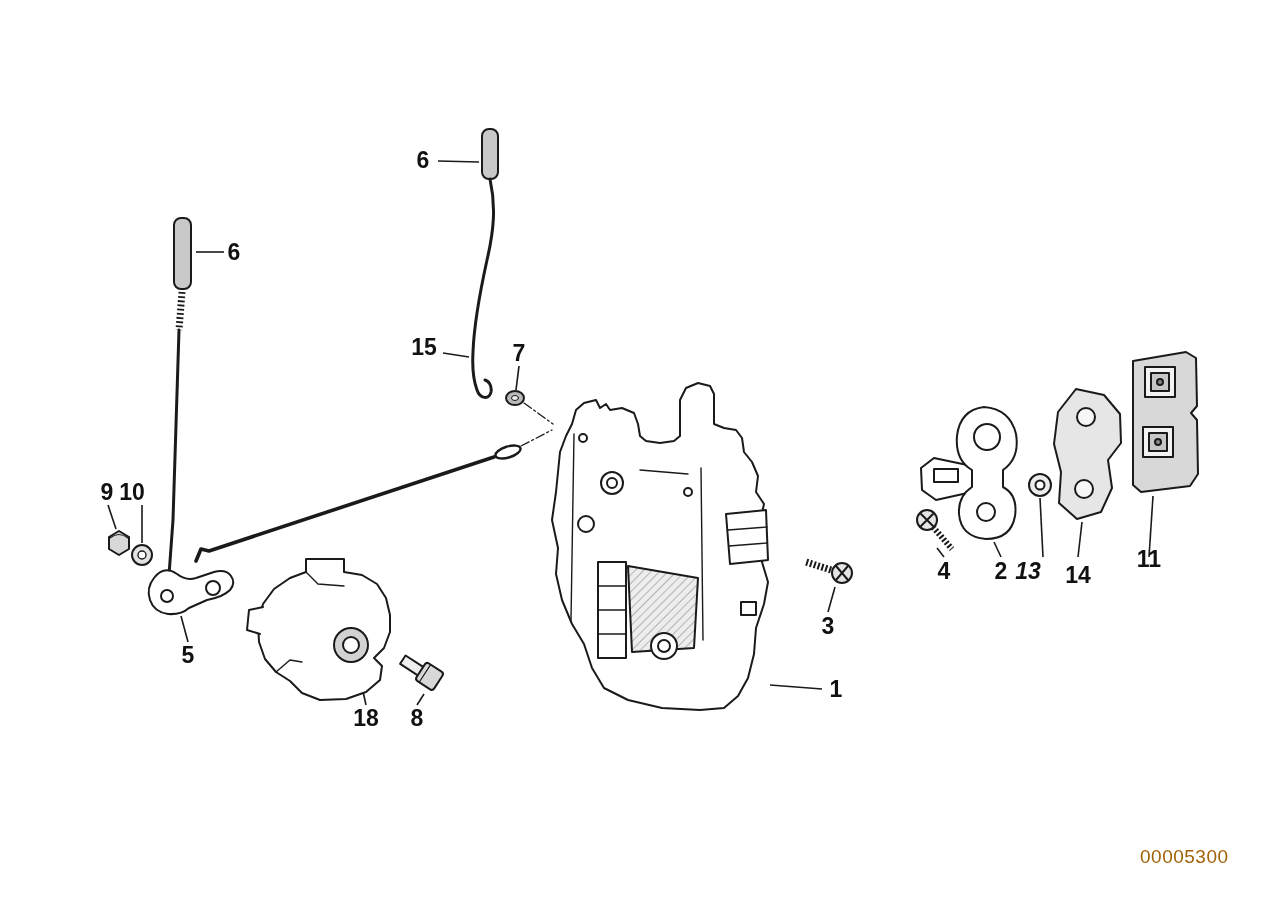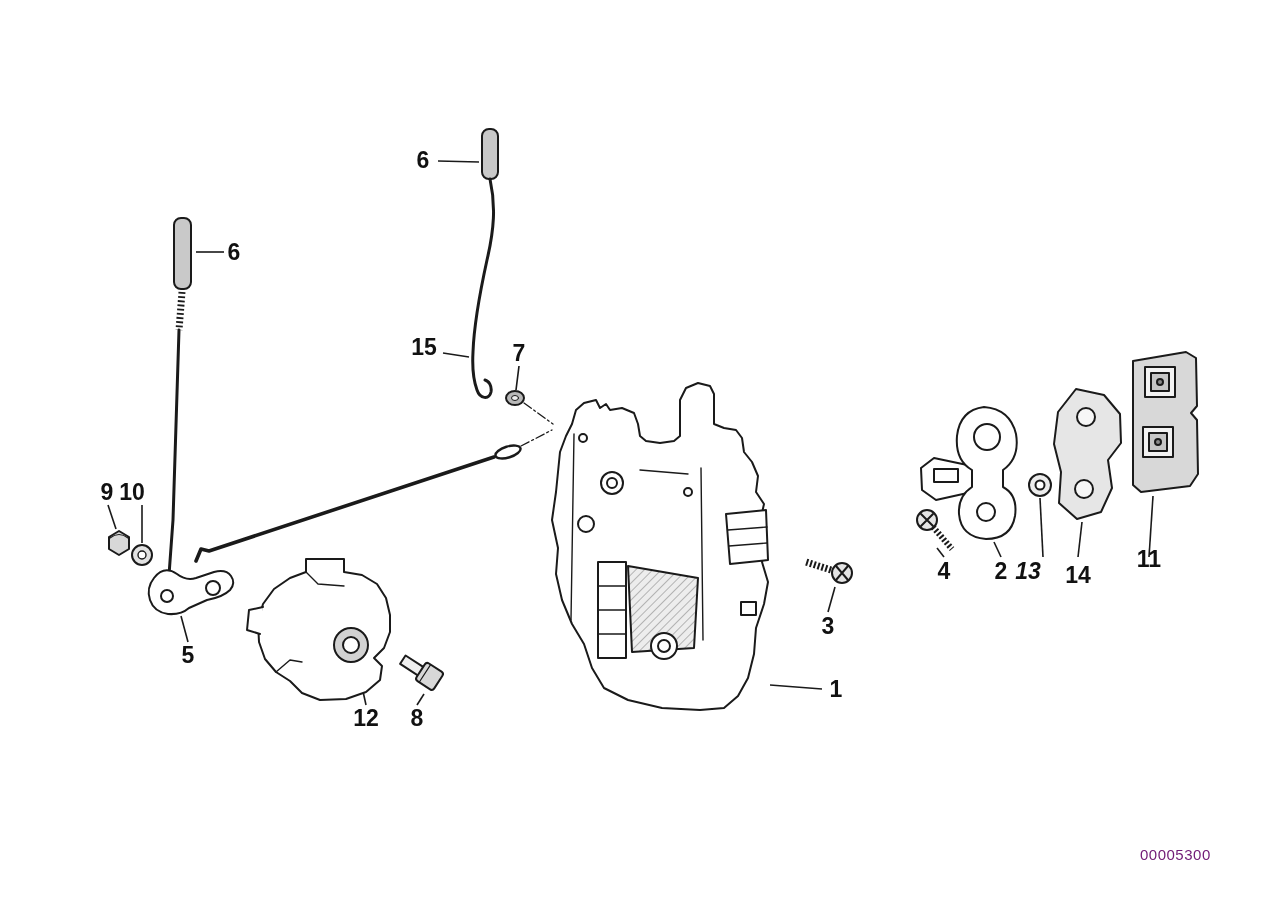--- a/index.html
+++ b/index.html
@@ -200,7 +200,7 @@
   <div class="part-label" style="left:107px; top:492px;">9</div>
   <div class="part-label" style="left:132px; top:492px;">10</div>
   <div class="part-label" style="left:188px; top:655px;">5</div>
-  <div class="part-label" style="left:366px; top:718px;">12</div>
+  <div class="part-label" style="left:366px; top:718px;">18</div>
   <div class="part-label" style="left:417px; top:718px;">8</div>
   <div class="part-label" style="left:828px; top:626px;">3</div>
   <div class="part-label" style="left:836px; top:689px;">1</div>

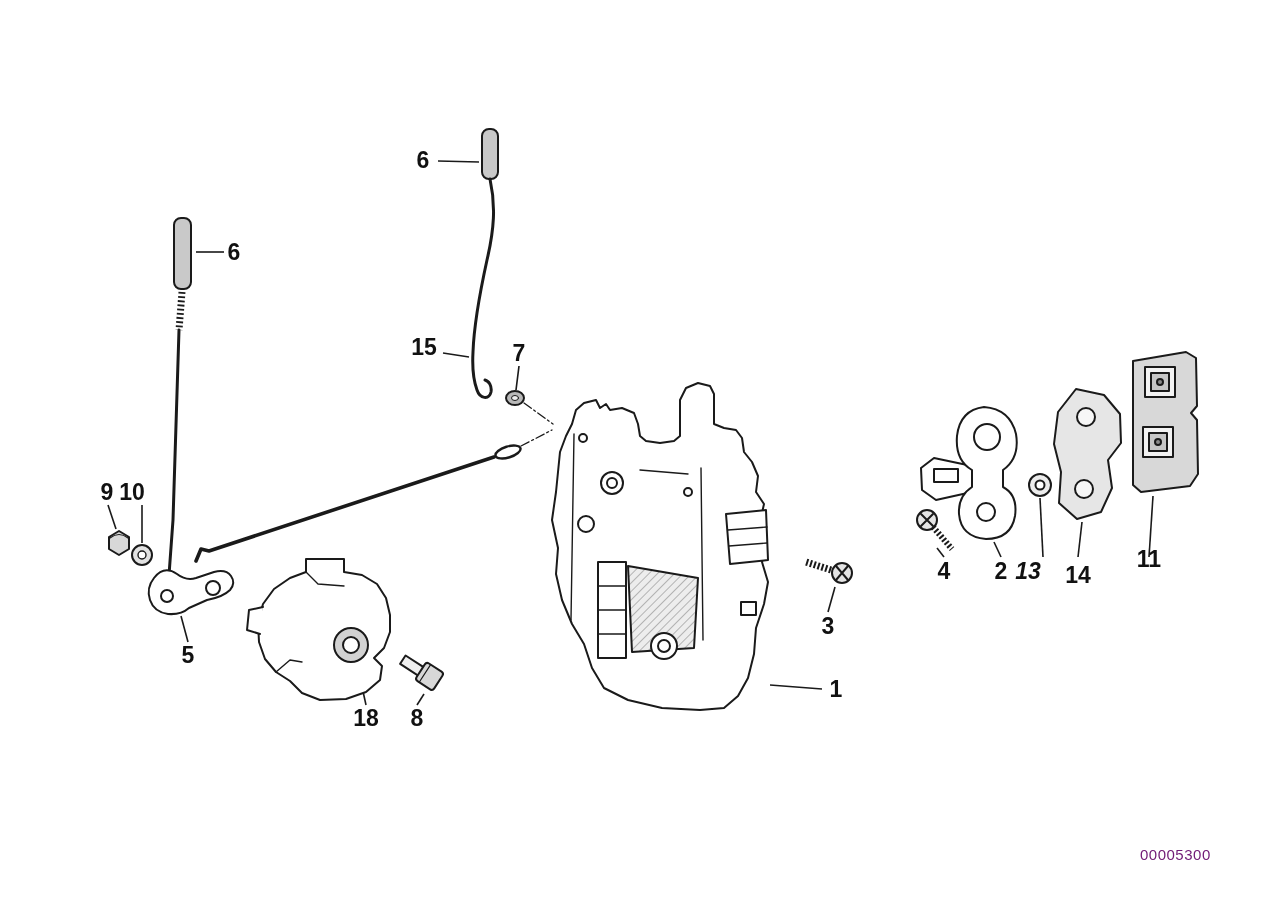--- a/index.html
+++ b/index.html
@@ -28,9 +28,9 @@
     left: 1140px;
     top: 846px;
     font-family: "Liberation Sans", sans-serif;
-    font-size: 15px;
+    font-size: 19px;
     letter-spacing: 0.5px;
-    color: #701a75;
+    color: #a16207;
   }
 </style>
 </head>

